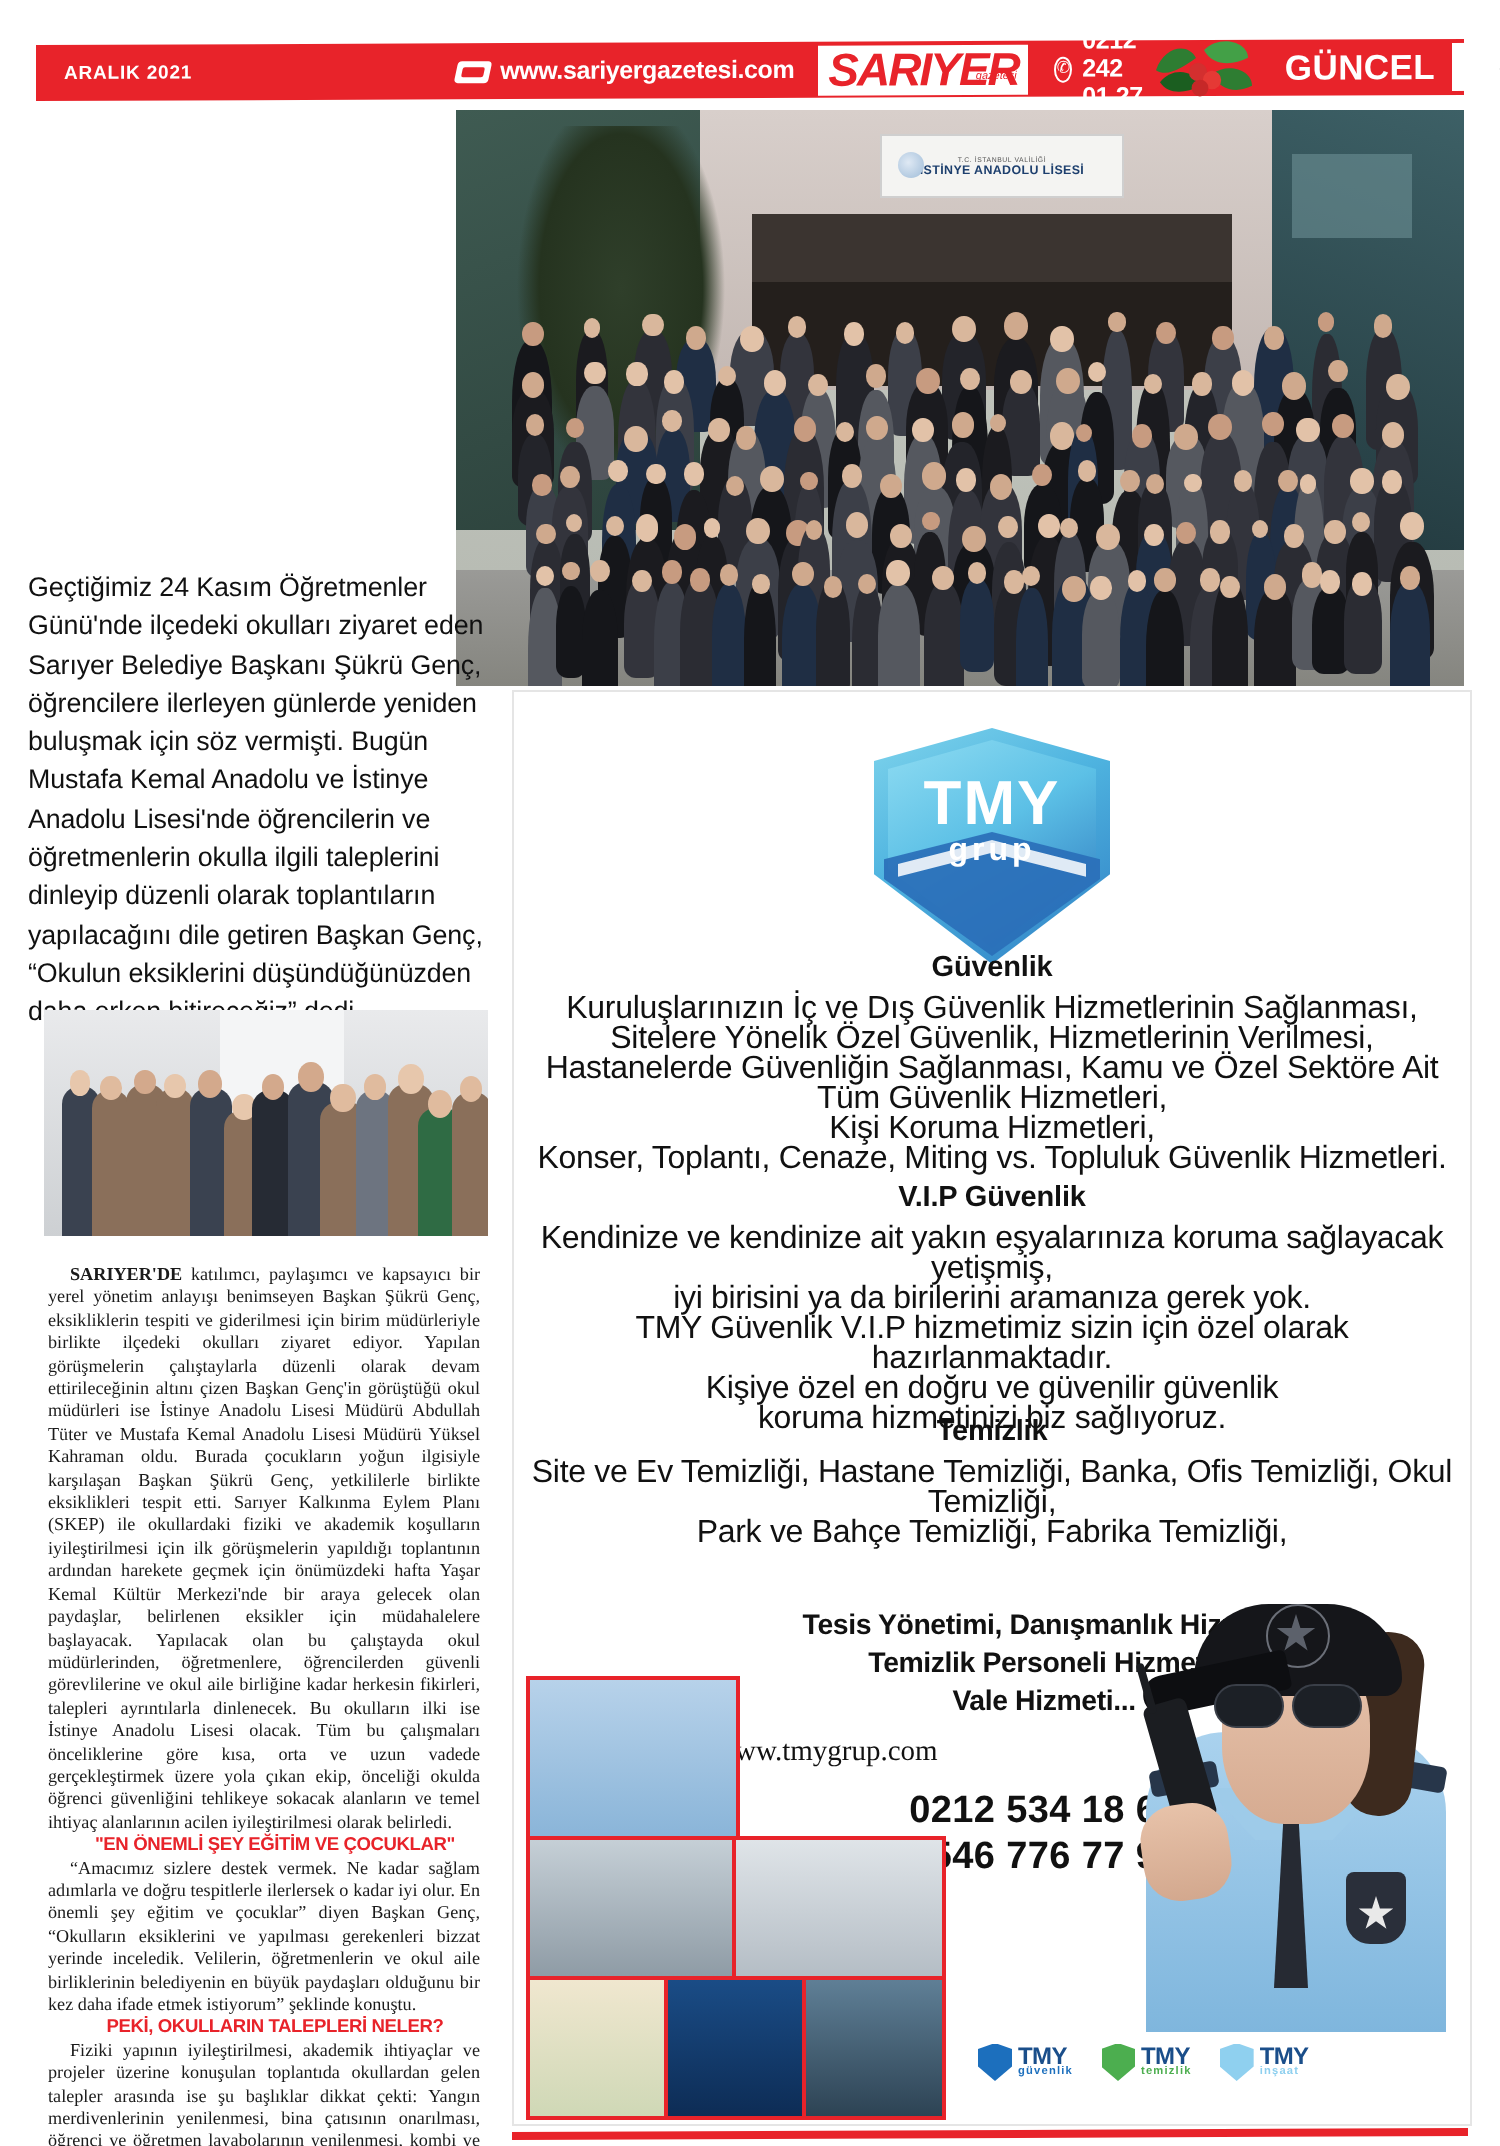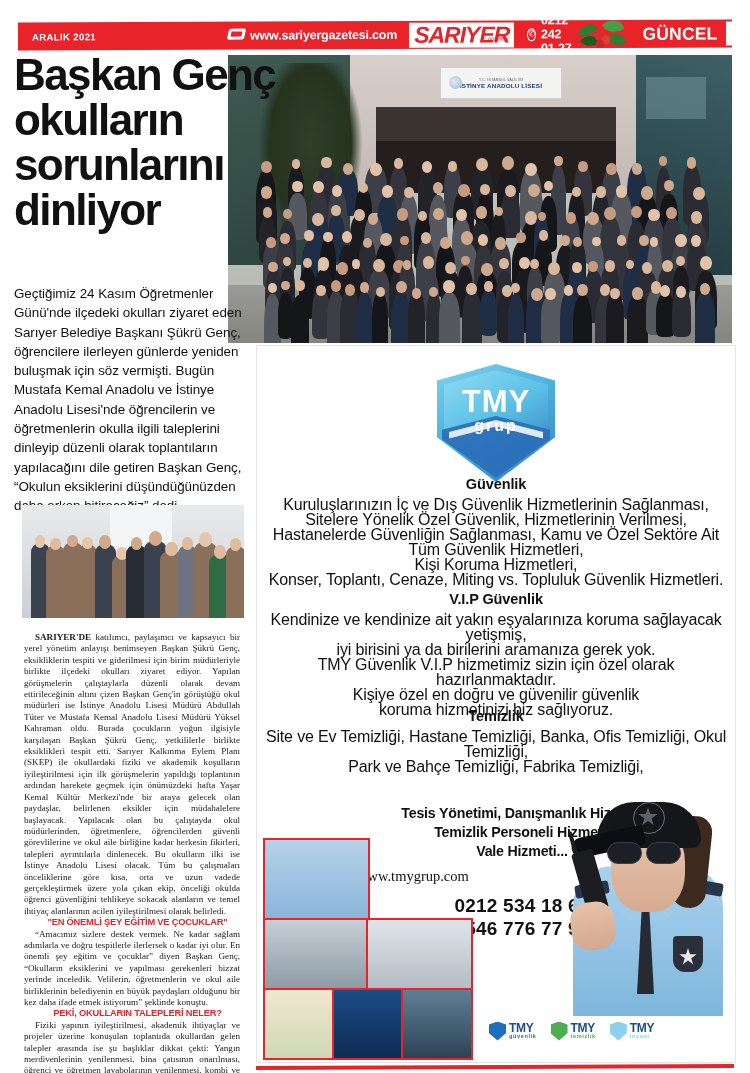--- a/index.html
+++ b/index.html
@@ -24,7 +24,7 @@
     padding-left:14px;white-space:nowrap;
   }
   .mh-web{
-    display:flex;align-items:flex-start;gap:5px;margin-left:132px;
+    display:flex;align-items:center;gap:5px;margin-left:132px;
   }
   .mh-web-icon{
     width:17px;height:11px;background:#fff;border-radius:2px;position:relative;

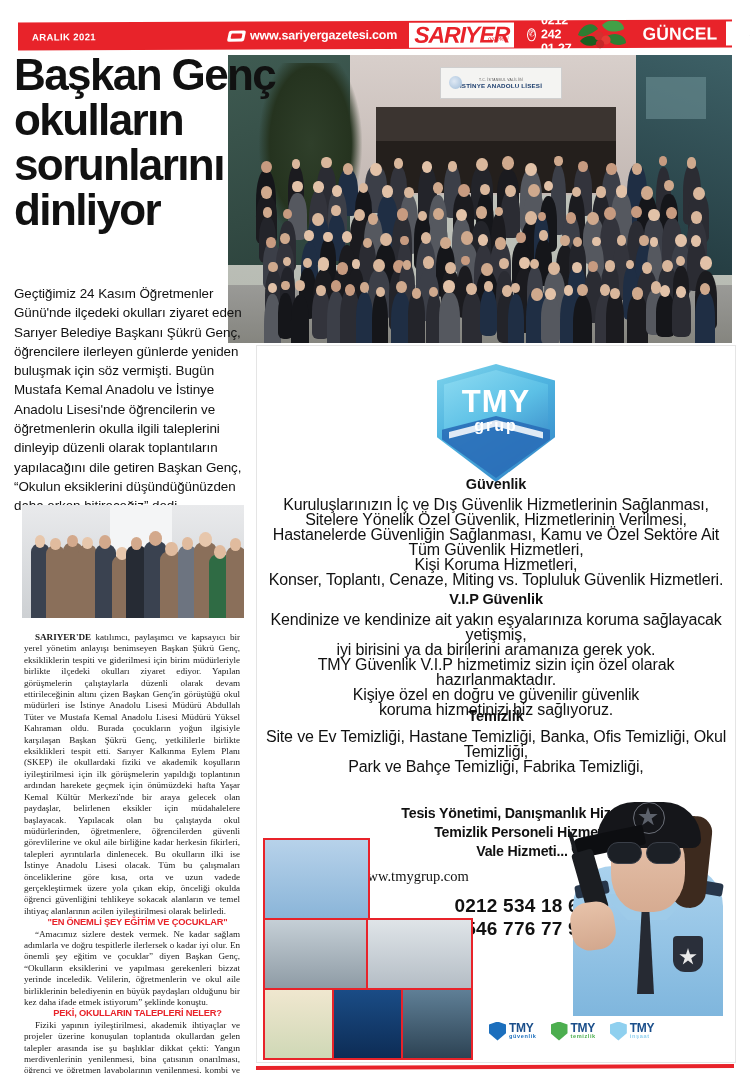--- a/index.html
+++ b/index.html
@@ -332,12 +332,6 @@
     <div class="mh-pagenum">39</div>
   </div>
 
-  <div class="headline">
-    <div>Başkan Genç</div>
-    <div>okulların</div>
-    <div>sorunlarını</div>
-    <div>dinliyor</div>
-  </div>
 
   <div class="main-photo">
     <div class="mp-sky"></div>

